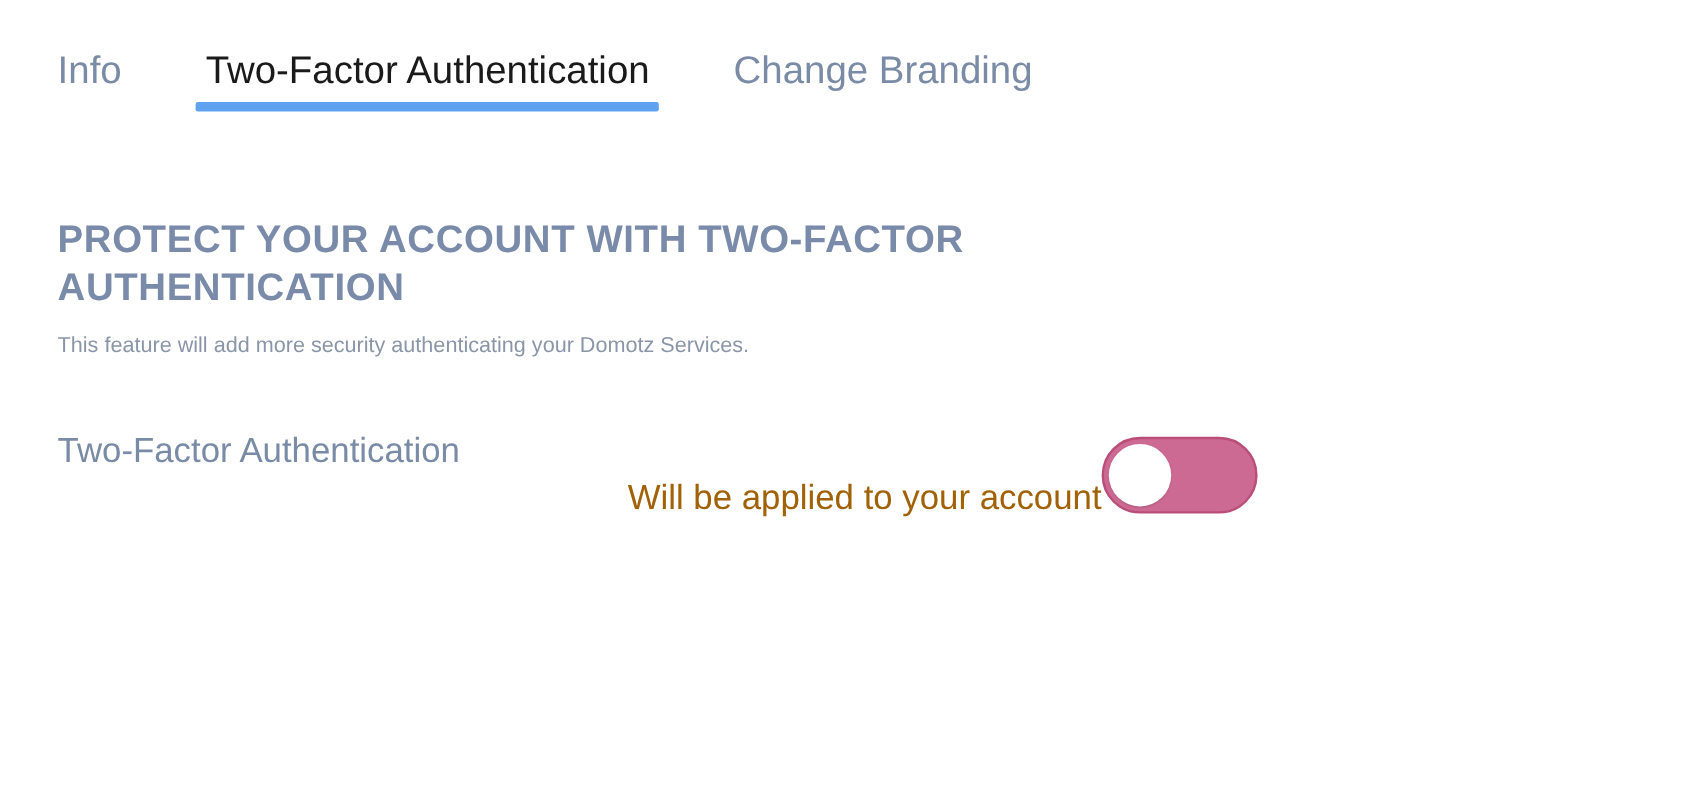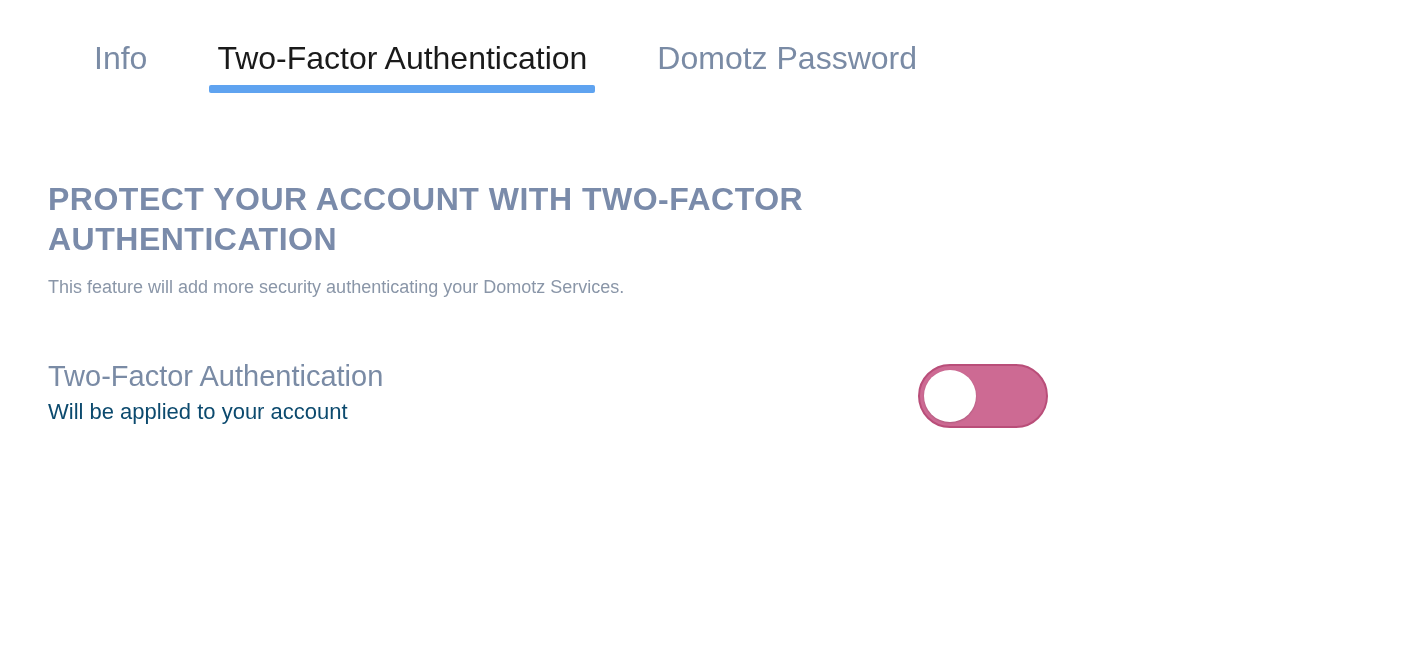--- a/index.html
+++ b/index.html
@@ -18,7 +18,6 @@
     display: flex;
     gap: 70px;
     margin-bottom: 90px;
-    margin-left: 46px;
   }
   .tab {
     font-size: 32px;

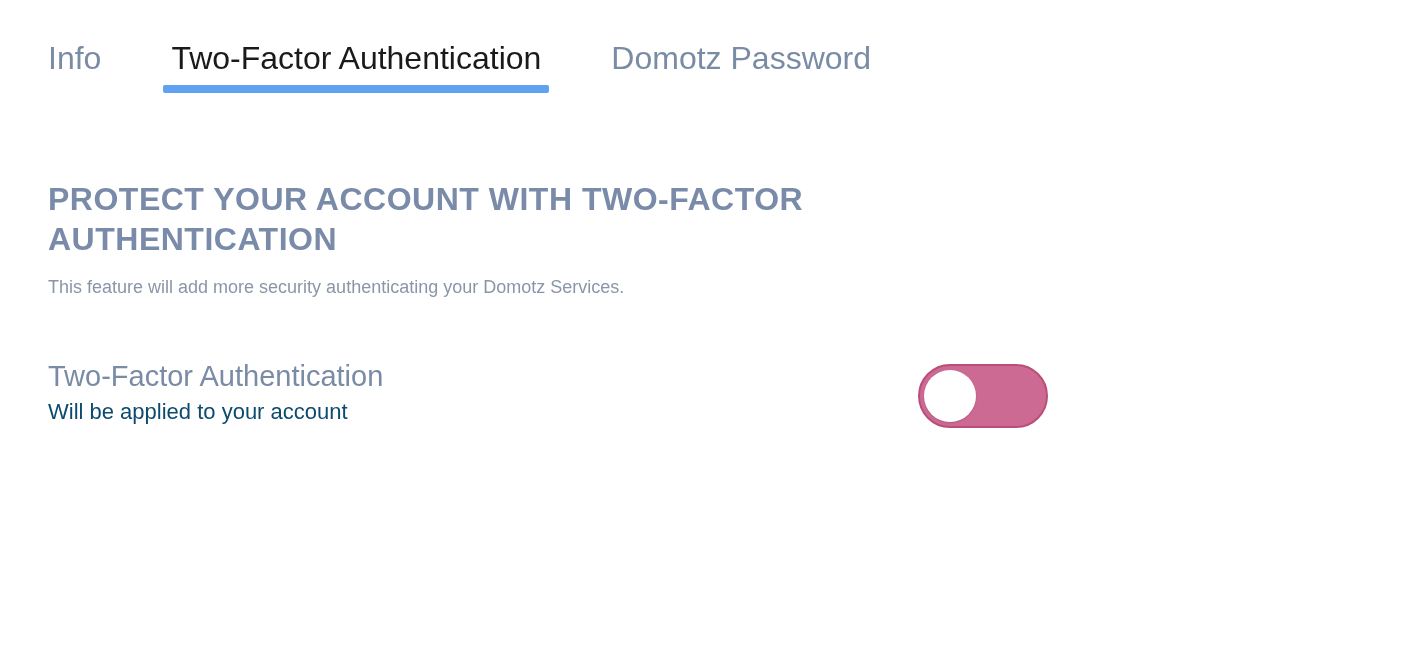--- a/index.html
+++ b/index.html
@@ -104,7 +104,7 @@
 <div class="tabs">
   <div class="tab">Info</div>
   <div class="tab active">Two-Factor Authentication</div>
-  <div class="tab">Domotz Password</div>
+  <div class="tab">Change Branding</div>
 </div>
 
 <h1 class="section-title">PROTECT YOUR ACCOUNT WITH TWO-FACTOR AUTHENTICATION</h1>

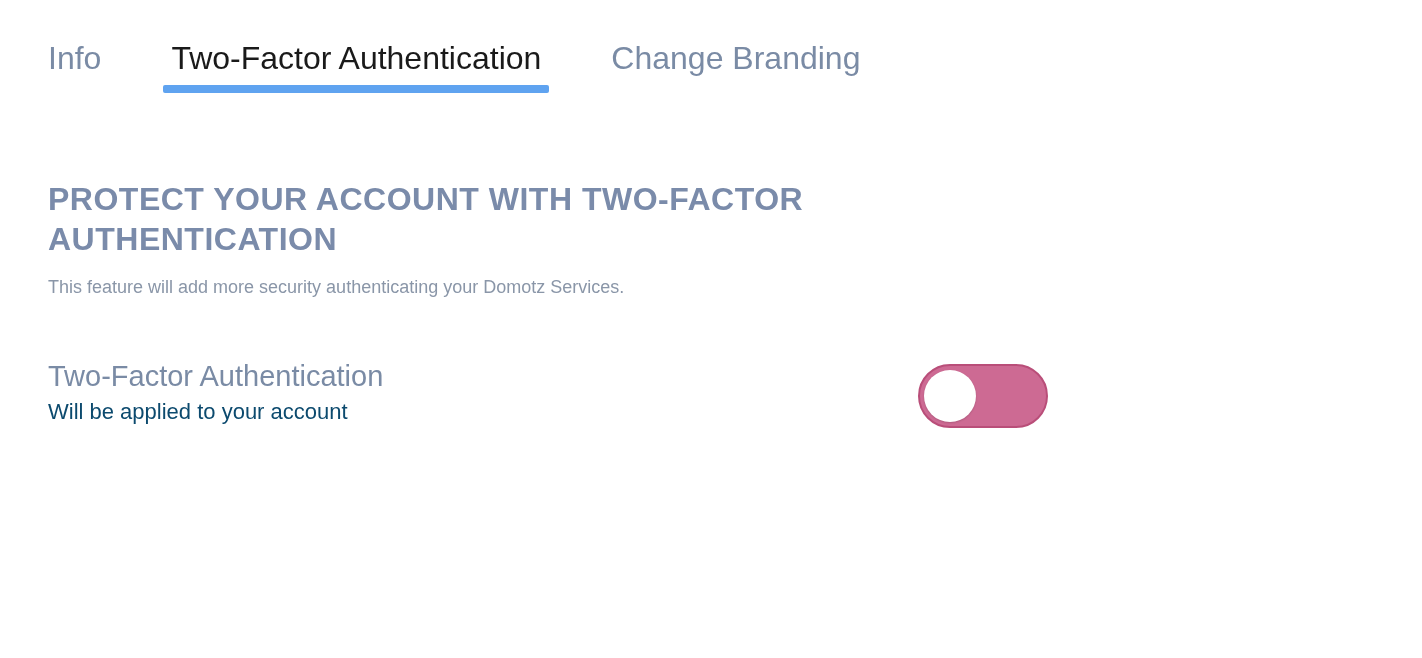--- a/index.html
+++ b/index.html
@@ -73,8 +73,9 @@
     margin-bottom: 6px;
   }
   .setting-sub {
-    font-size: 22px;
-    color: #0c4a6e;
+    font-size: 29px;
+    color: #a16207;
+    text-align: right;
   }
   .toggle {
     width: 130px;

